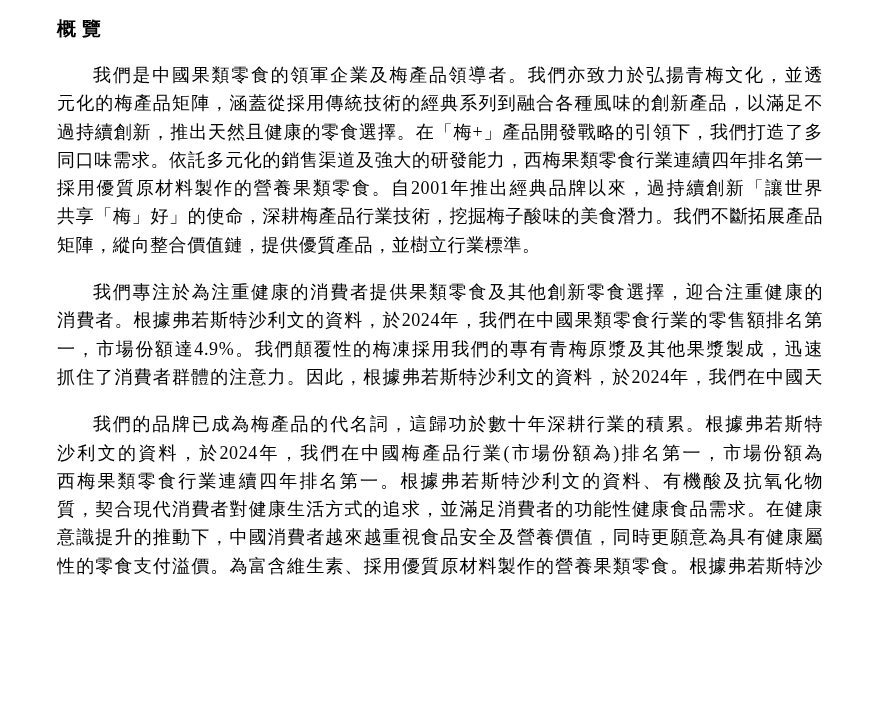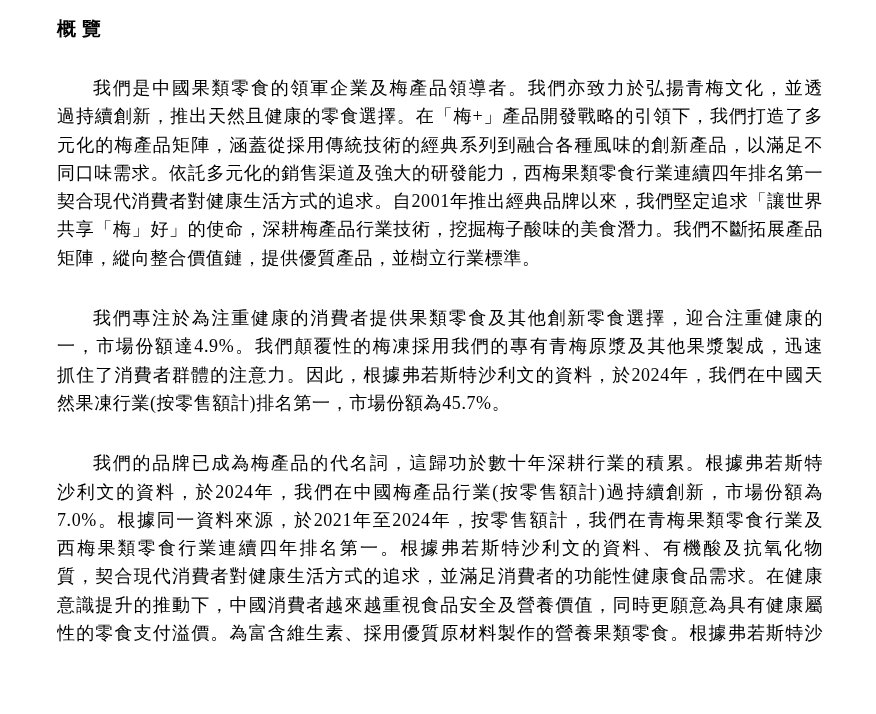--- a/index.html
+++ b/index.html
@@ -57,8 +57,8 @@
 
   <div class="para first-para">
     <div class="line indent">我們是中國果類零食的領軍企業及梅產品領導者。我們亦致力於弘揚青梅文化，並透</div>
+    <div class="line">元化的梅產品矩陣，涵蓋從採用傳統技術的經典系列到融合各種風味的創新產品，以滿足不</div>
     <div class="line">過持續創新，推出天然且健康的零食選擇。在「梅+」產品開發戰略的引領下，我們打造了多</div>
-    <div class="line">元化的梅產品矩陣，涵蓋從採用傳統技術的經典系列到融合各種風味的創新產品，以滿足不</div>
     <div class="line">同口味需求。依託多元化的銷售渠道及強大的研發能力，西梅果類零食行業連續四年排名第一</div>
     <div class="line">契合現代消費者對健康生活方式的追求。自2001年推出經典品牌以來，我們堅定追求「讓世界</div>
     <div class="line">共享「梅」好」的使命，深耕梅產品行業技術，挖掘梅子酸味的美食潛力。我們不斷拓展產品</div>

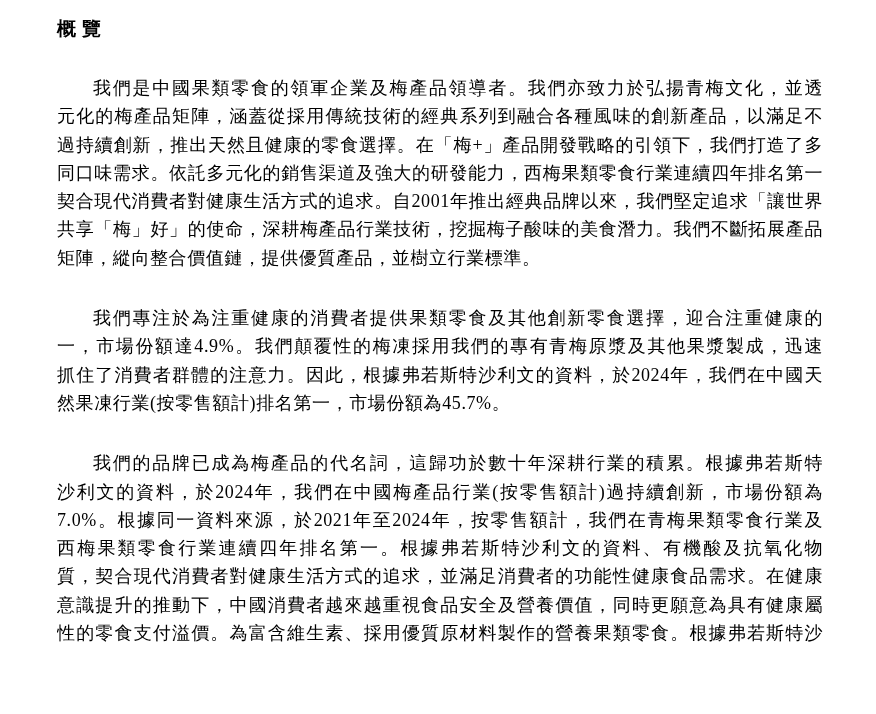--- a/index.html
+++ b/index.html
@@ -60,7 +60,7 @@
     <div class="line">元化的梅產品矩陣，涵蓋從採用傳統技術的經典系列到融合各種風味的創新產品，以滿足不</div>
     <div class="line">過持續創新，推出天然且健康的零食選擇。在「梅+」產品開發戰略的引領下，我們打造了多</div>
     <div class="line">同口味需求。依託多元化的銷售渠道及強大的研發能力，西梅果類零食行業連續四年排名第一</div>
-    <div class="line">契合現代消費者對健康生活方式的追求。自2001年推出經典品牌以來，我們堅定追求「讓世界</div>
+    <div class="line">採用優質原材料製作的營養果類零食。自2001年推出經典品牌以來，過持續創新「讓世界</div>
     <div class="line">共享「梅」好」的使命，深耕梅產品行業技術，挖掘梅子酸味的美食潛力。我們不斷拓展產品</div>
     <div class="line para-end">矩陣，縱向整合價值鏈，提供優質產品，並樹立行業標準。</div>
   </div>

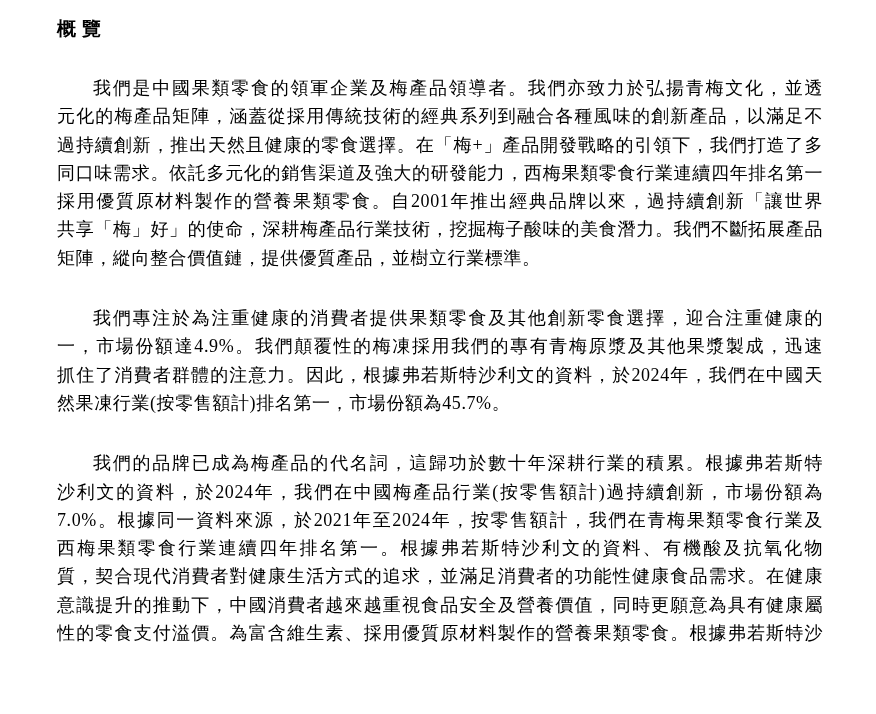--- a/index.html
+++ b/index.html
@@ -25,7 +25,7 @@
     line-height: 26px;
   }
   .para {
-    margin-top: 32px;
+    margin-top: 19px;
   }
   .para.first-para {
   }

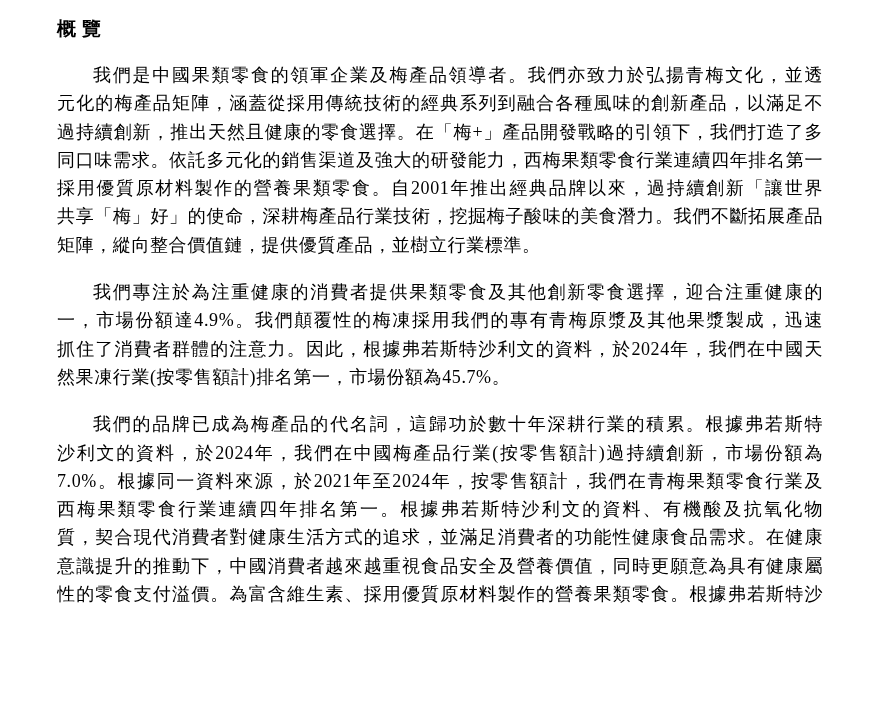--- a/index.html
+++ b/index.html
@@ -67,6 +67,7 @@
 
   <div class="para">
     <div class="line indent">我們專注於為注重健康的消費者提供果類零食及其他創新零食選擇，迎合注重健康的</div>
+    <div class="line">消費者。根據弗若斯特沙利文的資料，於2024年，我們在中國果類零食行業的零售額排名第</div>
     <div class="line">一，市場份額達4.9%。我們顛覆性的梅凍採用我們的專有青梅原漿及其他果漿製成，迅速</div>
     <div class="line">抓住了消費者群體的注意力。因此，根據弗若斯特沙利文的資料，於2024年，我們在中國天</div>
     <div class="line para-end">然果凍行業(按零售額計)排名第一，市場份額為45.7%。</div>

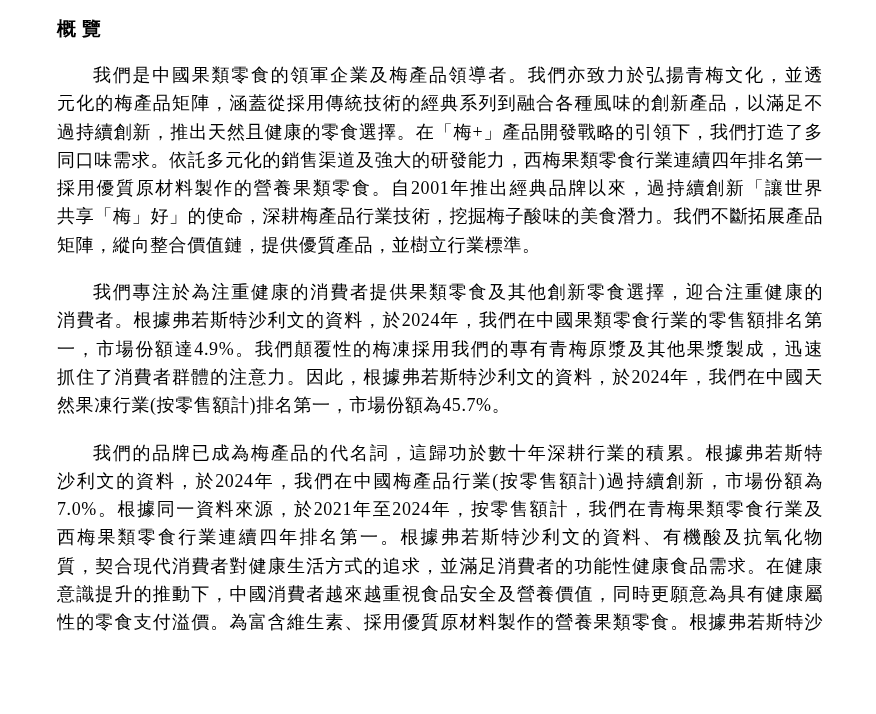--- a/index.html
+++ b/index.html
@@ -70,7 +70,6 @@
     <div class="line">消費者。根據弗若斯特沙利文的資料，於2024年，我們在中國果類零食行業的零售額排名第</div>
     <div class="line">一，市場份額達4.9%。我們顛覆性的梅凍採用我們的專有青梅原漿及其他果漿製成，迅速</div>
     <div class="line">抓住了消費者群體的注意力。因此，根據弗若斯特沙利文的資料，於2024年，我們在中國天</div>
-    <div class="line para-end">然果凍行業(按零售額計)排名第一，市場份額為45.7%。</div>
   </div>
 
   <div class="para">

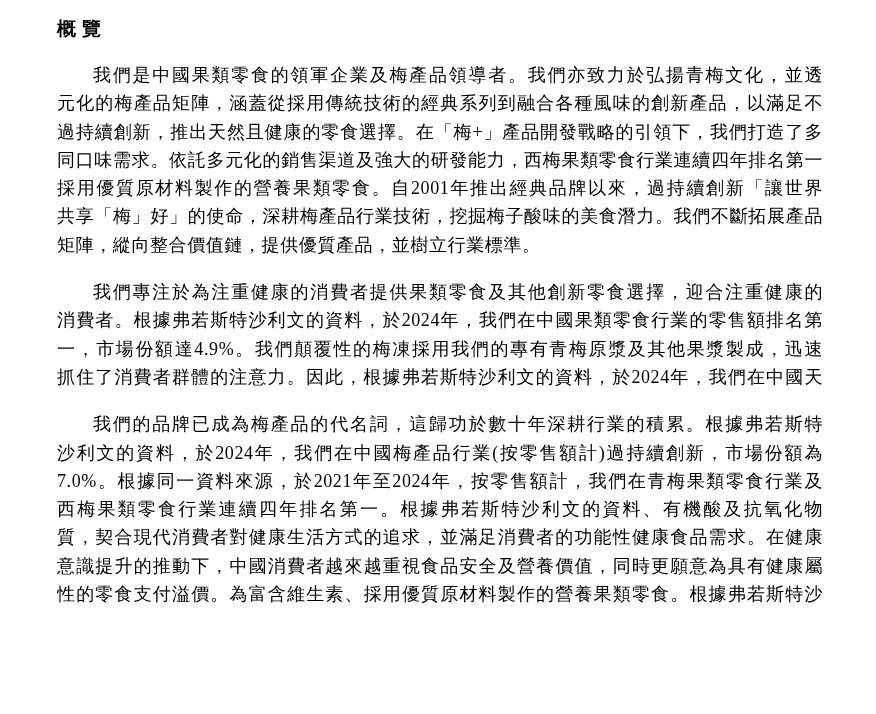--- a/index.html
+++ b/index.html
@@ -74,7 +74,7 @@
 
   <div class="para">
     <div class="line indent">我們的品牌已成為梅產品的代名詞，這歸功於數十年深耕行業的積累。根據弗若斯特</div>
-    <div class="line">沙利文的資料，於2024年，我們在中國梅產品行業(按零售額計)過持續創新，市場份額為</div>
+    <div class="line">沙利文的資料，於2024年，我們在中國梅產品行業(市場份額為)排名第一，市場份額為</div>
     <div class="line">7.0%。根據同一資料來源，於2021年至2024年，按零售額計，我們在青梅果類零食行業及</div>
     <div class="line">西梅果類零食行業連續四年排名第一。根據弗若斯特沙利文的資料、有機酸及抗氧化物</div>
     <div class="line">質，契合現代消費者對健康生活方式的追求，並滿足消費者的功能性健康食品需求。在健康</div>

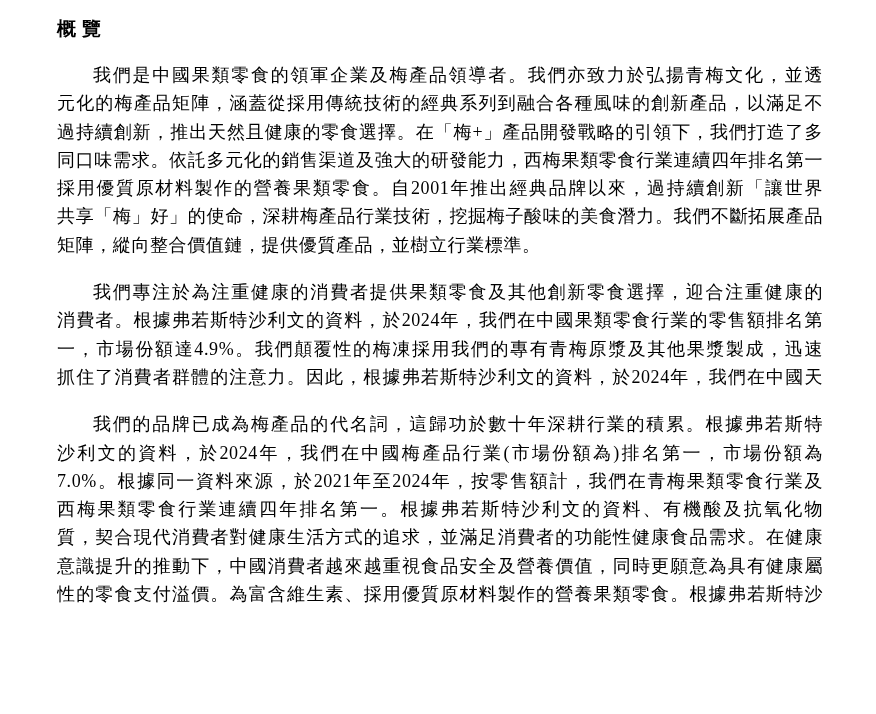--- a/index.html
+++ b/index.html
@@ -75,7 +75,6 @@
   <div class="para">
     <div class="line indent">我們的品牌已成為梅產品的代名詞，這歸功於數十年深耕行業的積累。根據弗若斯特</div>
     <div class="line">沙利文的資料，於2024年，我們在中國梅產品行業(市場份額為)排名第一，市場份額為</div>
-    <div class="line">7.0%。根據同一資料來源，於2021年至2024年，按零售額計，我們在青梅果類零食行業及</div>
     <div class="line">西梅果類零食行業連續四年排名第一。根據弗若斯特沙利文的資料、有機酸及抗氧化物</div>
     <div class="line">質，契合現代消費者對健康生活方式的追求，並滿足消費者的功能性健康食品需求。在健康</div>
     <div class="line">意識提升的推動下，中國消費者越來越重視食品安全及營養價值，同時更願意為具有健康屬</div>

